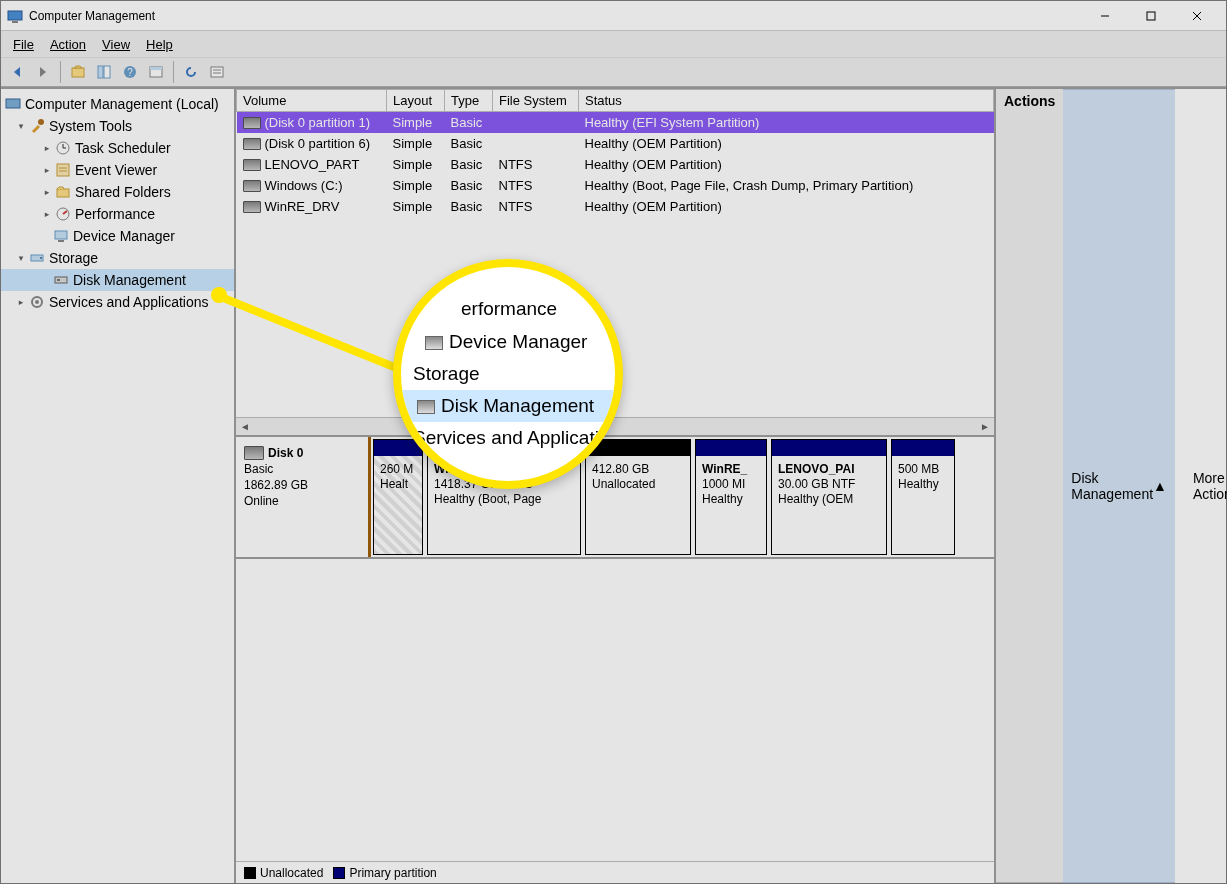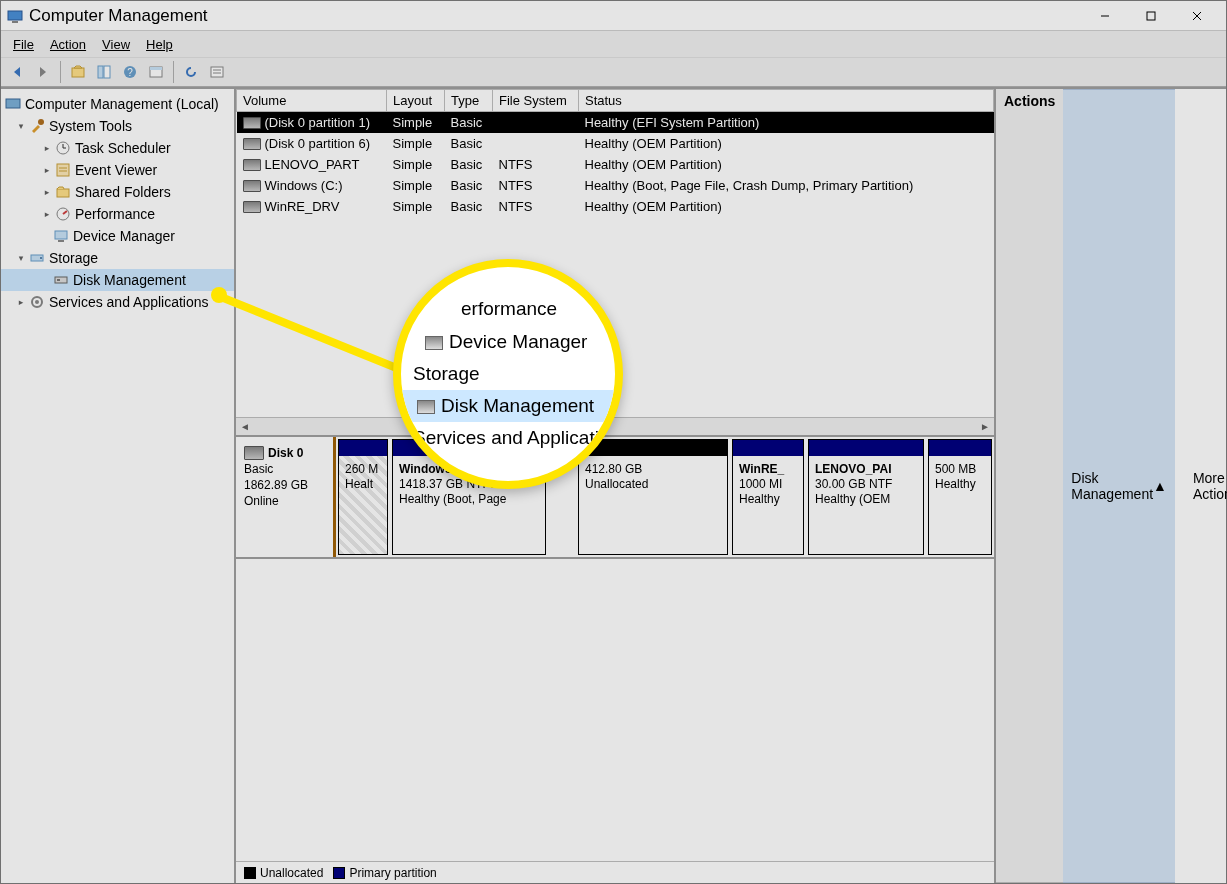--- a/index.html
+++ b/index.html
@@ -8,7 +8,7 @@
 
 .titlebar{height:30px;background:#fff;display:flex;align-items:center;padding:0 6px;border-bottom:1px solid #d0d0d0}
 .titlebar .icon{width:16px;height:16px;margin-right:6px}
-.titlebar .title{flex:1;font-size:17px}
+.titlebar .title{flex:1;font-size:12px}
 .titlebar .winbtn{width:46px;height:30px;display:flex;align-items:center;justify-content:center;color:#000}
 
 .menubar{height:26px;display:flex;align-items:center;padding:0 4px;font-size:13px;background:#f0f0f0}

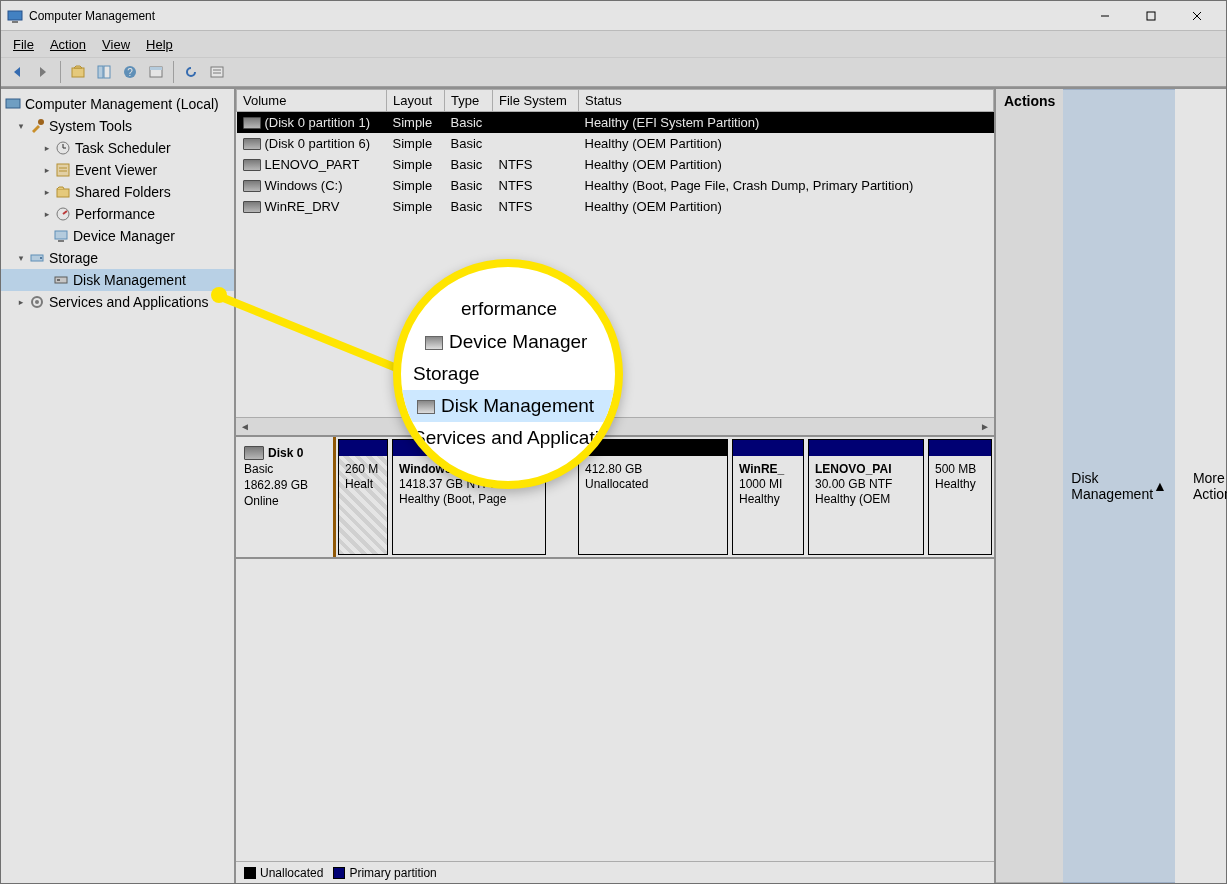--- a/index.html
+++ b/index.html
@@ -31,7 +31,7 @@
 .voltable table{border-collapse:collapse;width:100%;font-size:13px}
 .voltable th{text-align:left;font-weight:400;background:#fff;border:1px solid #c0c0c0;padding:2px 6px;height:22px}
 .voltable td{padding:2px 6px;height:21px;white-space:nowrap}
-.voltable tr.selected td{background:#000000;color:#fff}
+.voltable tr.selected td{background:#8b5cf6;color:#fff}
 .volicon{display:inline-block;width:18px;height:12px;background:linear-gradient(#888,#ccc);border:1px solid #555;border-radius:1px;margin-right:4px;vertical-align:middle}
 .hscroll{height:18px;background:#f0f0f0;border-top:1px solid #c0c0c0;display:flex;align-items:center;padding:0 4px;color:#606060;font-size:10px;justify-content:space-between}
 

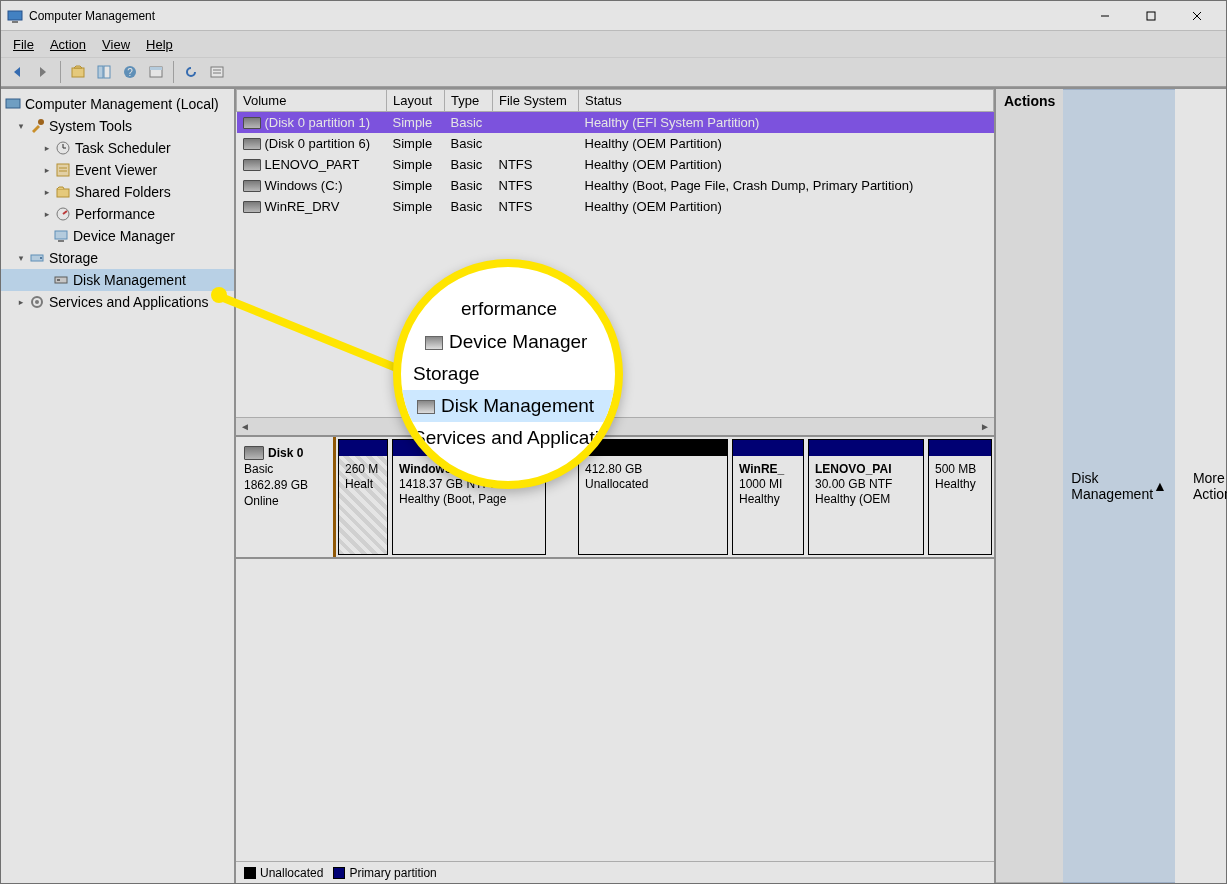--- a/index.html
+++ b/index.html
@@ -334,7 +334,7 @@
                 <div class="phead"></div>
                 <div class="pbody"><b>Windows  (C:)</b><br>1418.37 GB NTFS<br>Healthy (Boot, Page</div>
               </div>
-              <div class="part unalloc" style="width: 150px; margin-left: 28px;">
+              <div class="part unalloc" style="width: 106px;">
                 <div class="phead"></div>
                 <div class="pbody">412.80 GB<br>Unallocated</div>
               </div>

